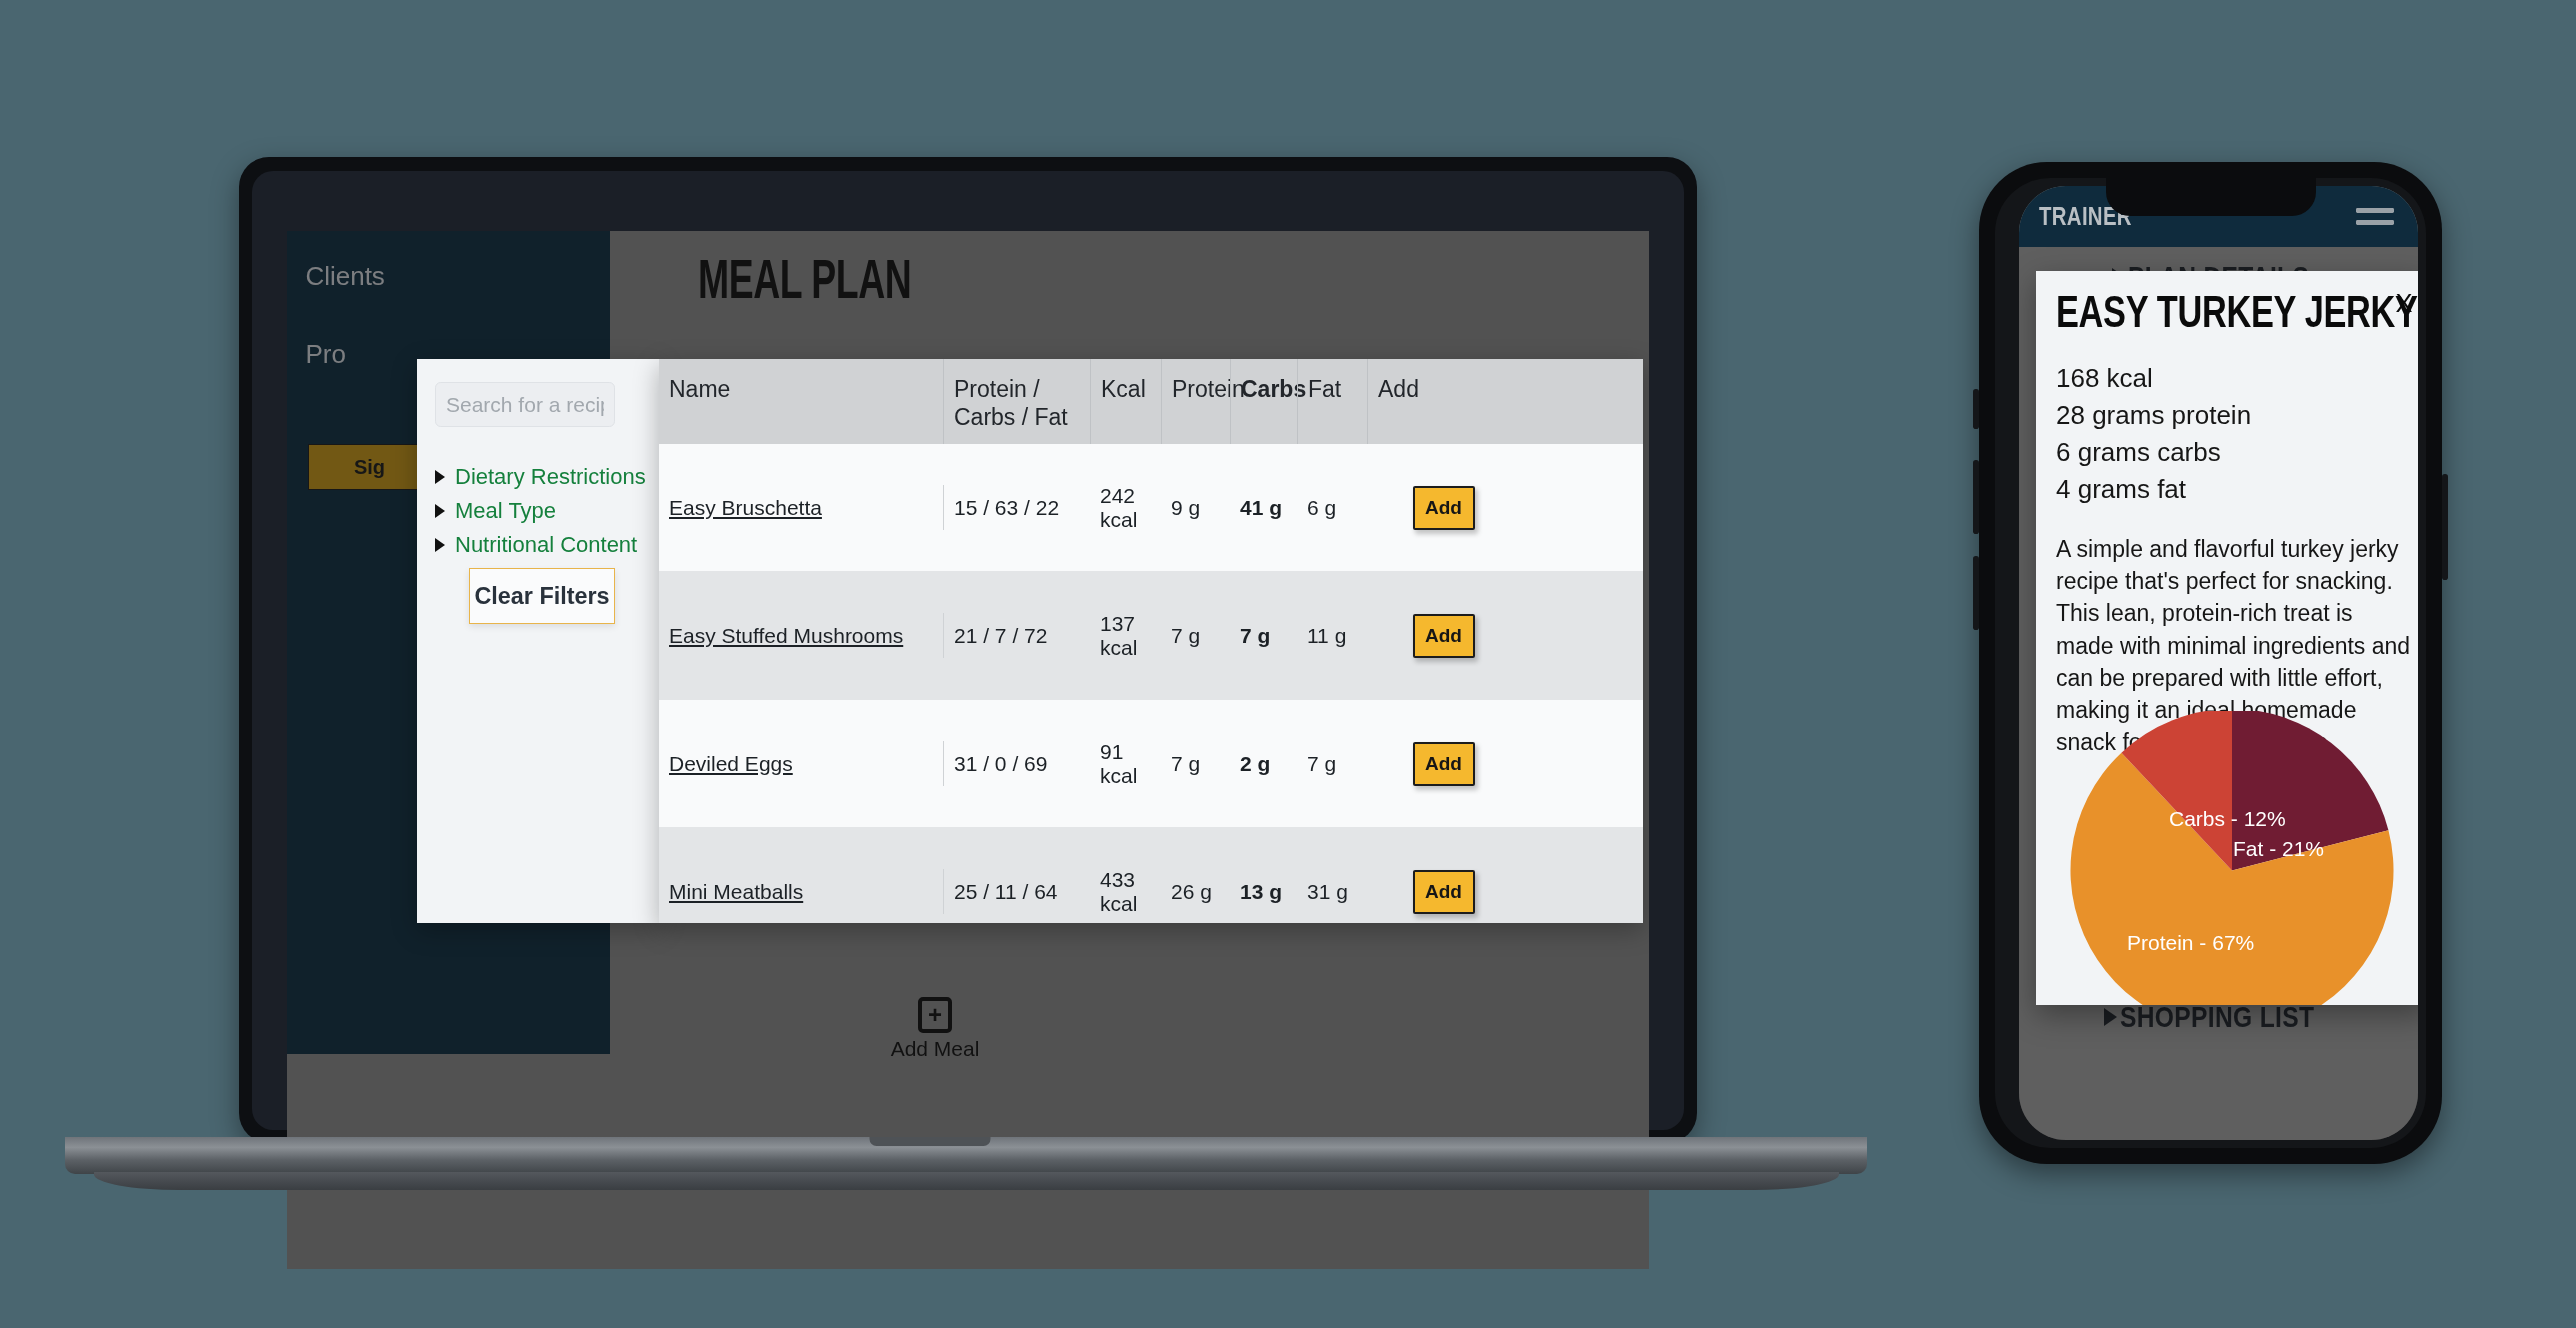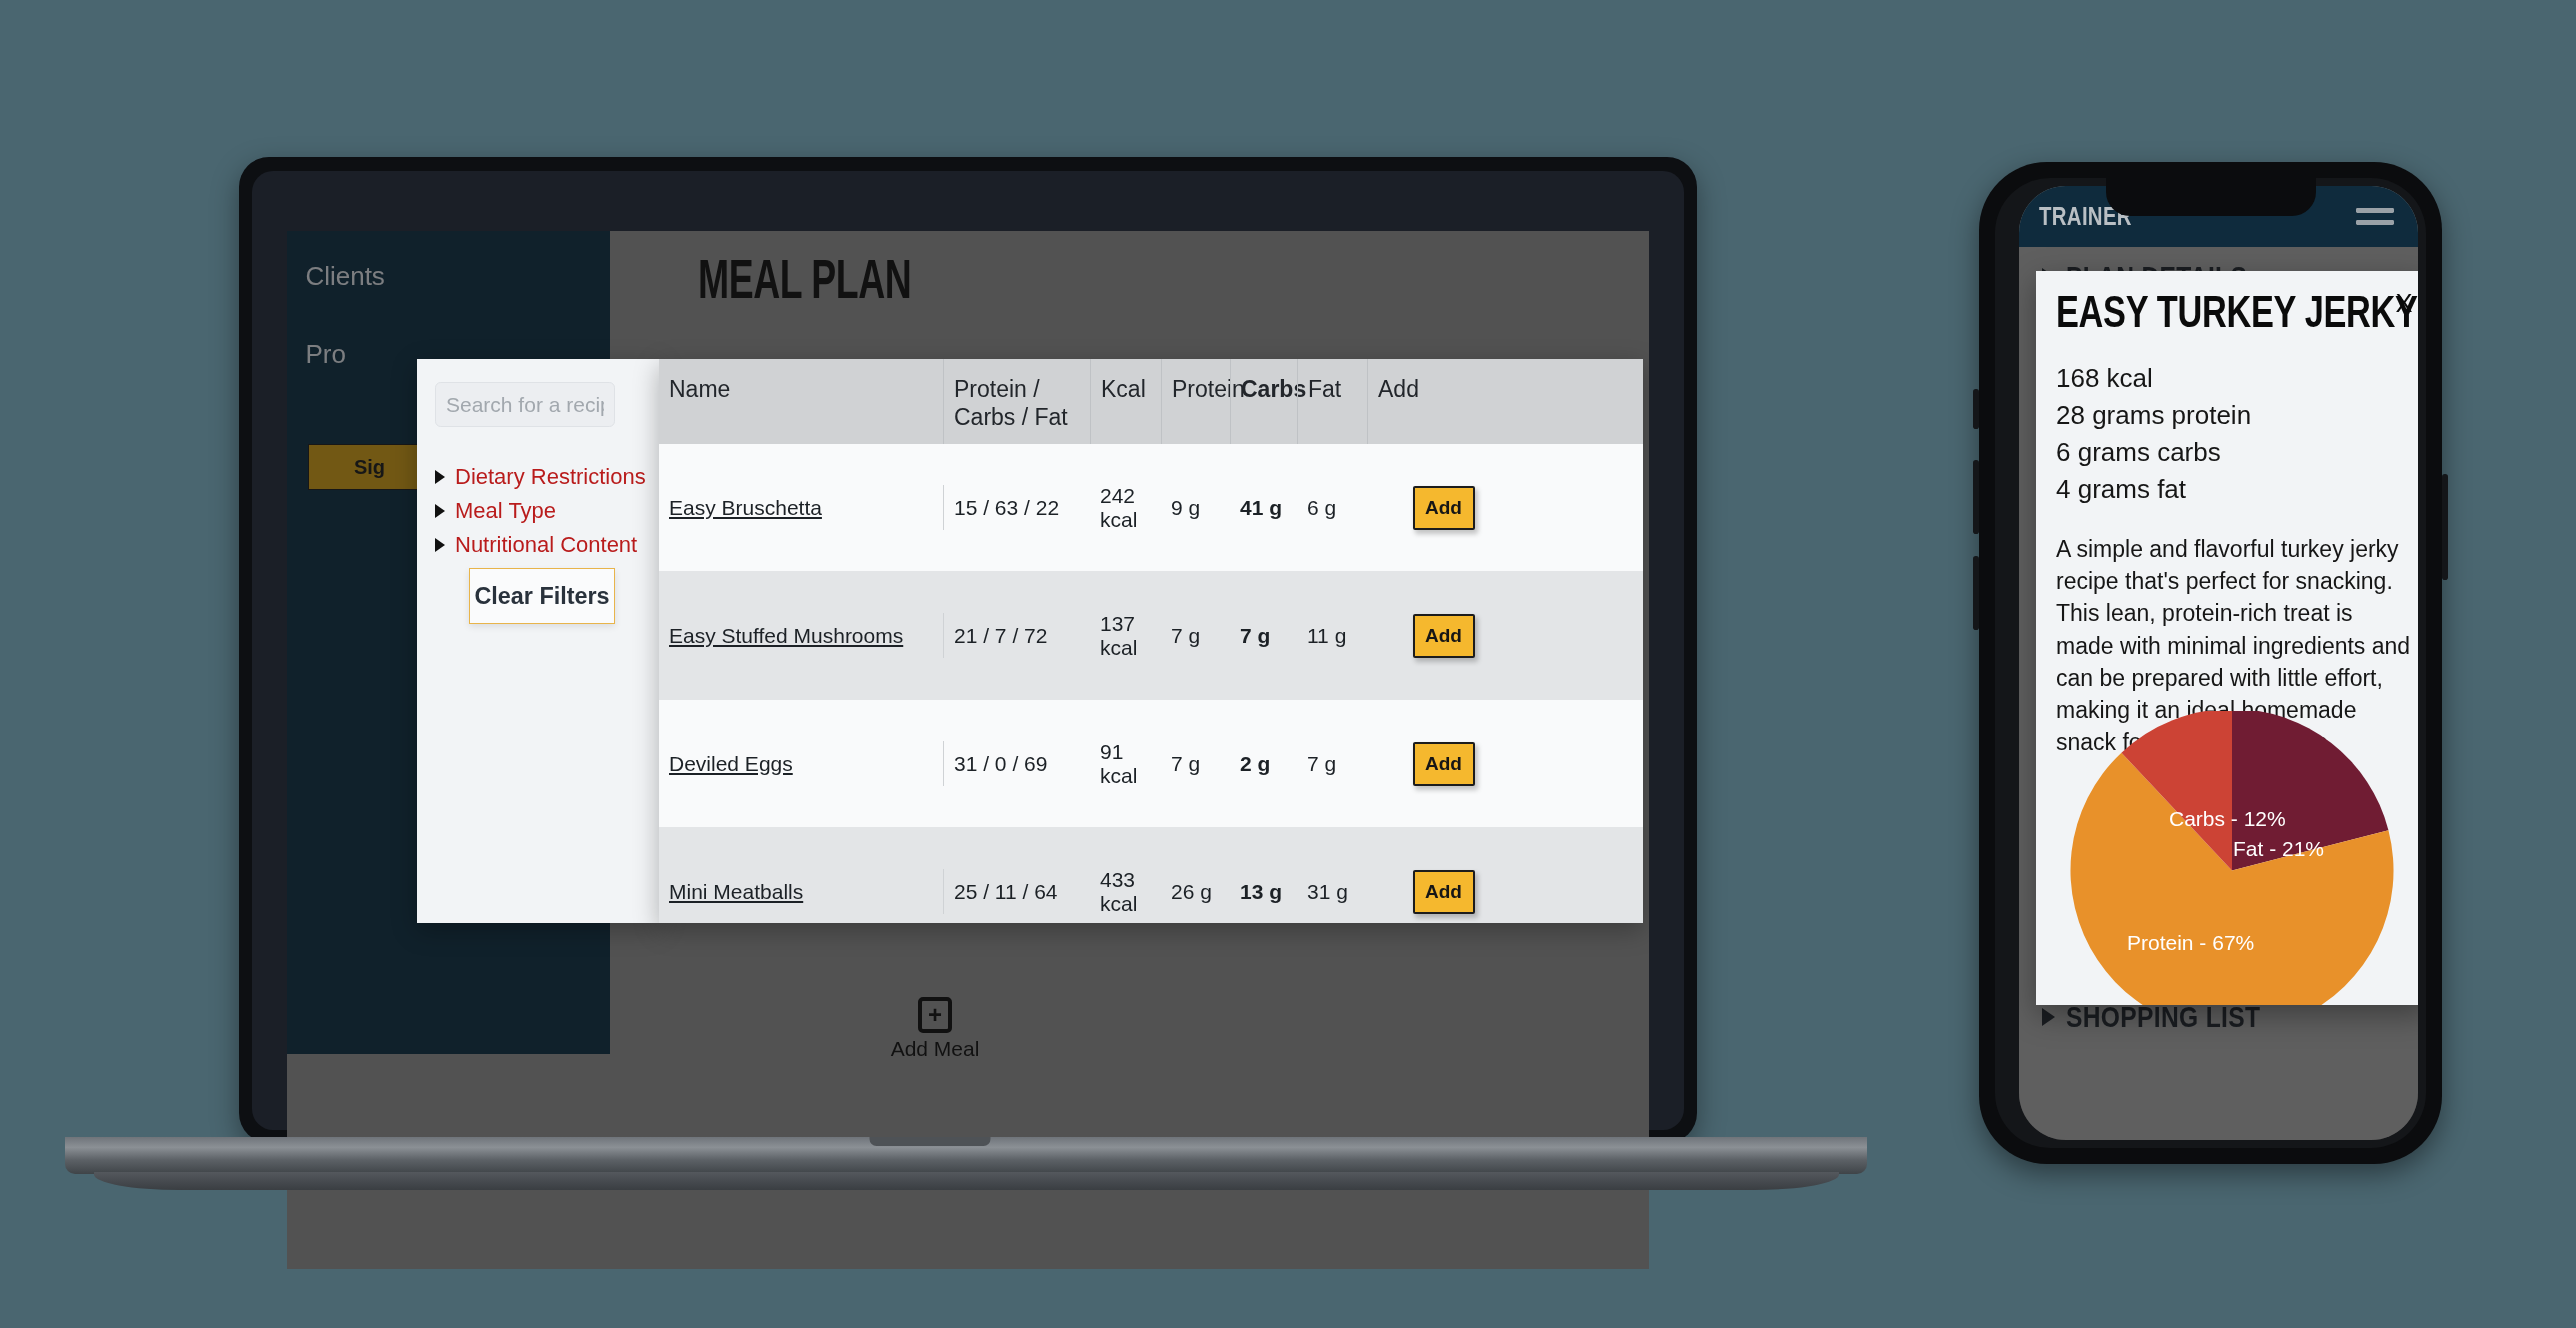--- a/index.html
+++ b/index.html
@@ -94,7 +94,7 @@
     font-family:"Liberation Sans",sans-serif;outline:none;
   }
   .search-input::placeholder{color:#a2a8ae;}
-  .facet{position:absolute;left:18px;display:flex;align-items:center;gap:10px;font-size:22px;color:#b91c1c;}
+  .facet{position:absolute;left:18px;display:flex;align-items:center;gap:10px;font-size:22px;color:#15803d;}
   .facet .tri{
     width:0;height:0;border-left:10.6px solid #111;
     border-top:7px solid transparent;border-bottom:7px solid transparent;

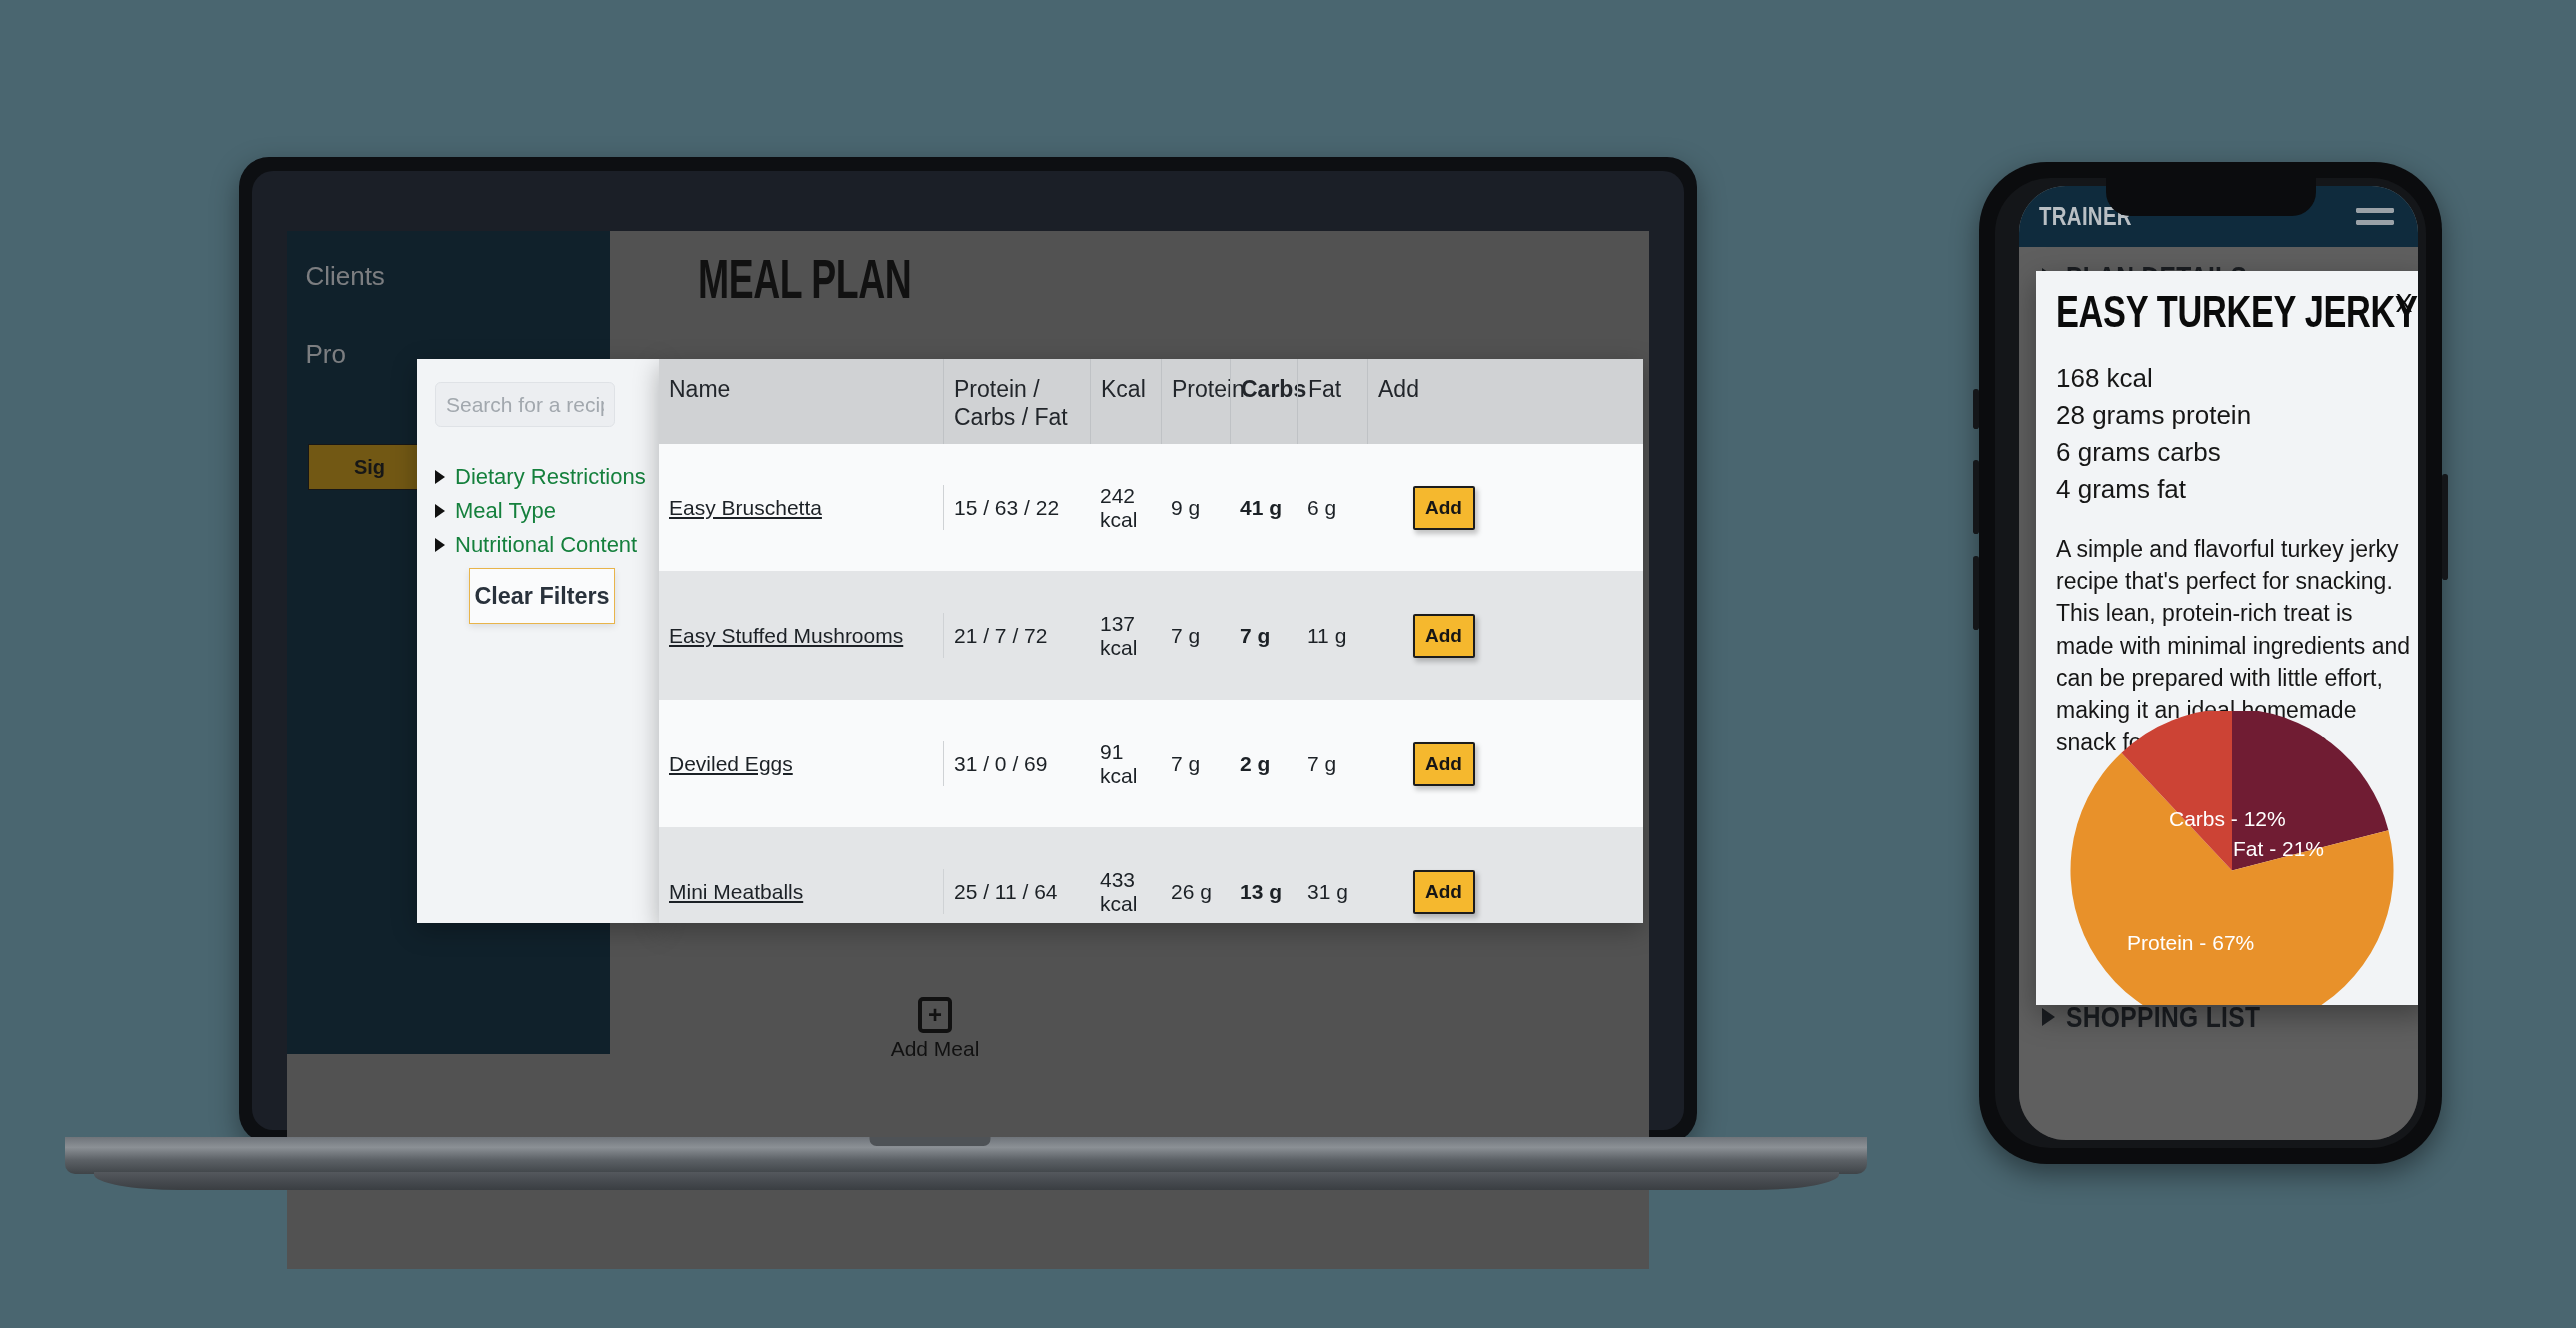--- a/index.html
+++ b/index.html
@@ -179,8 +179,8 @@
   .hamburger{display:flex;flex-direction:column;gap:7.8px;width:38px;}
   .hamburger span{display:block;height:5px;background:#9aa1a7;border-radius:1.4px;}
   .acc{
-    position:absolute;left:0;width:100%;height:51px;display:flex;align-items:center;gap:11px;
-    padding-left:23px;box-sizing:border-box;
+    position:absolute;left:0;width:100%;height:51px;display:flex;align-items:center;gap:3px;
+    padding-left:23px;box-sizing:border-box;justify-content:center;
   }
   .acc .tri{width:0;height:0;border-left:13.5px solid #1d2228;border-top:9.2px solid transparent;border-bottom:9.2px solid transparent;}
   .acc .lbl{

